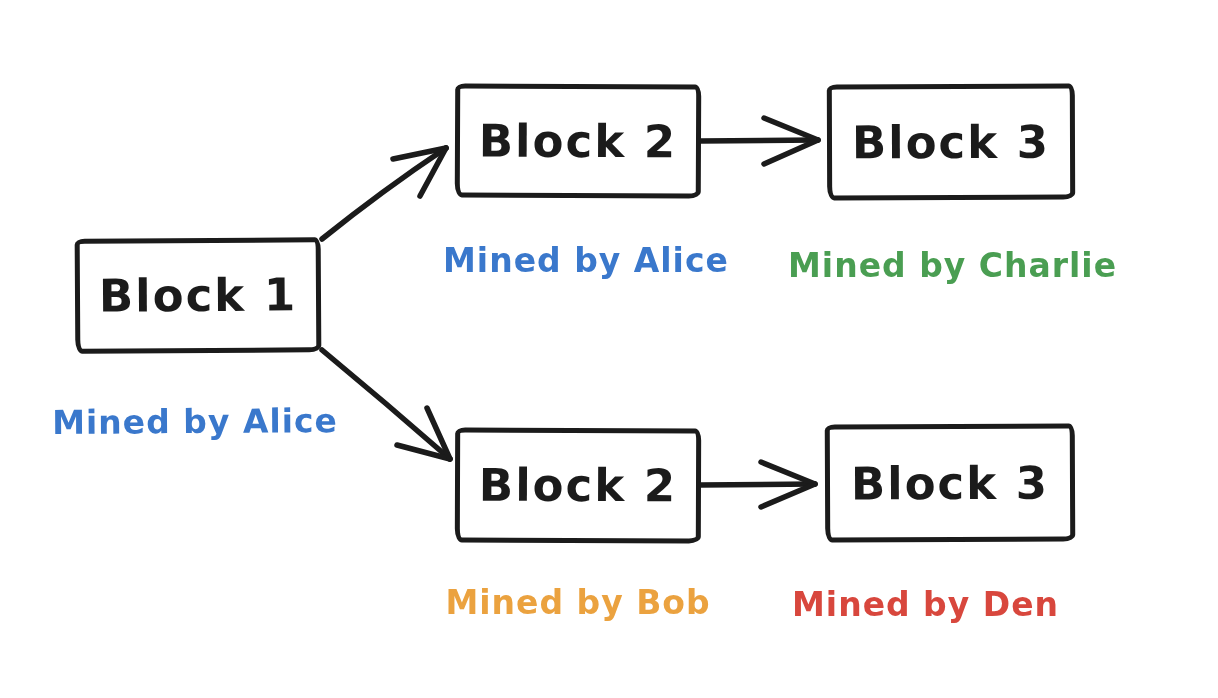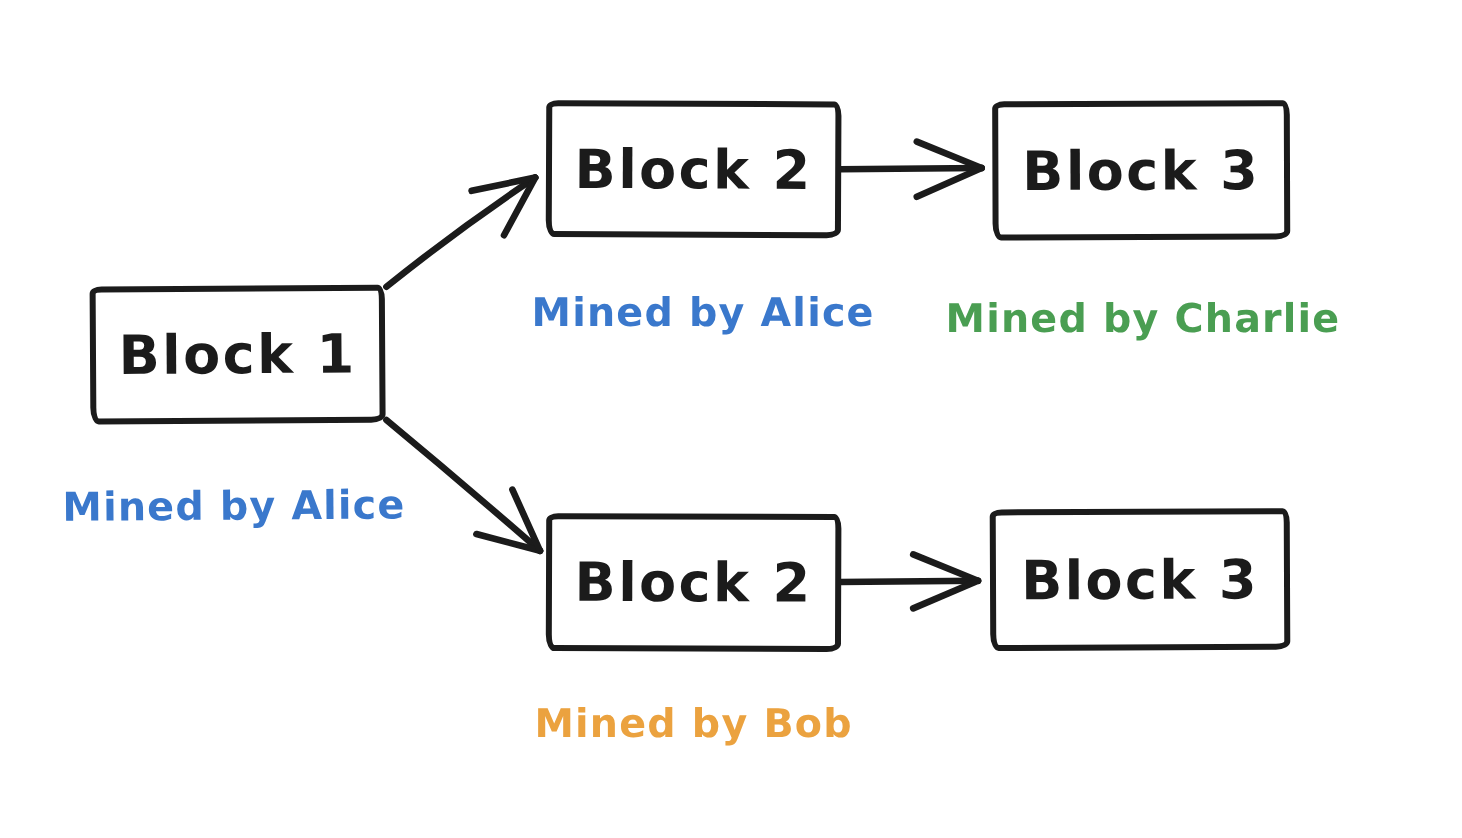--- a/index.html
+++ b/index.html
@@ -125,6 +125,7 @@
 
   <div class="miner-label miner-block-3-top" style="color: rgb(74, 158, 82);">Mined by Charlie</div>
 
+  <div class="miner-label miner-block-3-bot" style="color: rgb(216, 71, 61);">Mined by Den</div>
 
 </div>
 

